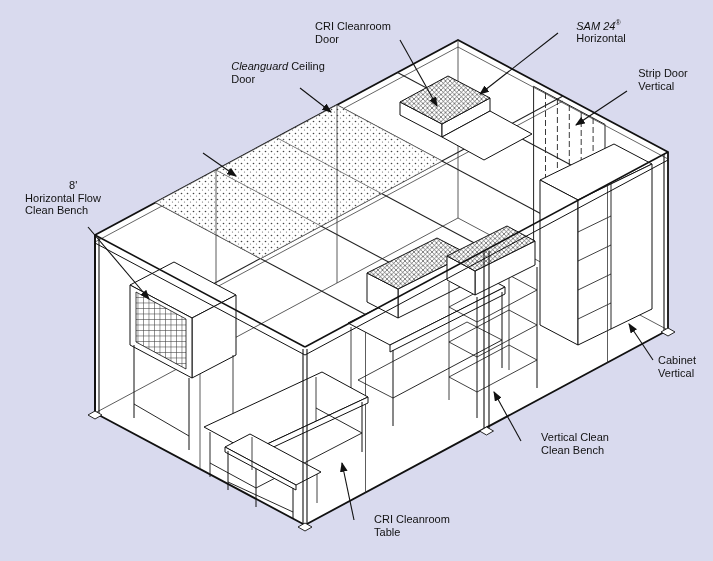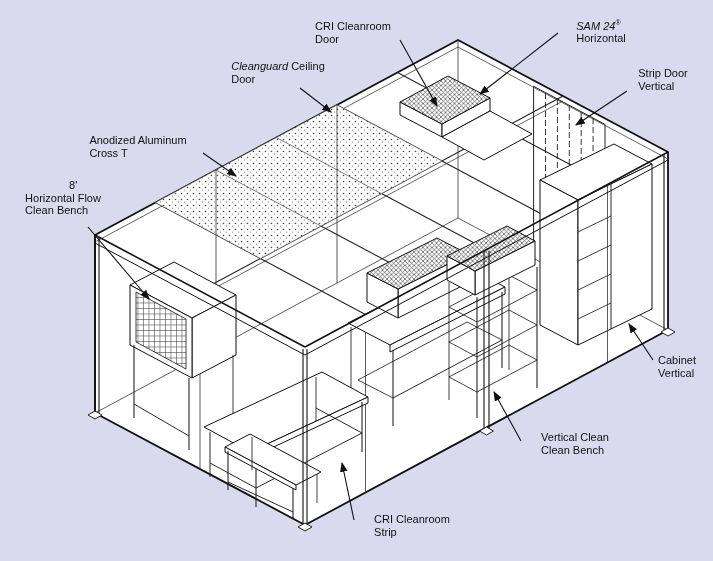--- a/index.html
+++ b/index.html
@@ -228,10 +228,6 @@
   <div>Door</div>
 </div>
 
-<div class="label" style="left:138px;top:134px">
-  <div>Anodized Aluminum</div>
-  <div>Cross T</div>
-</div>
 
 <div class="label" style="left:63px;top:179px">
   <div style="padding-left:44px">8'</div>

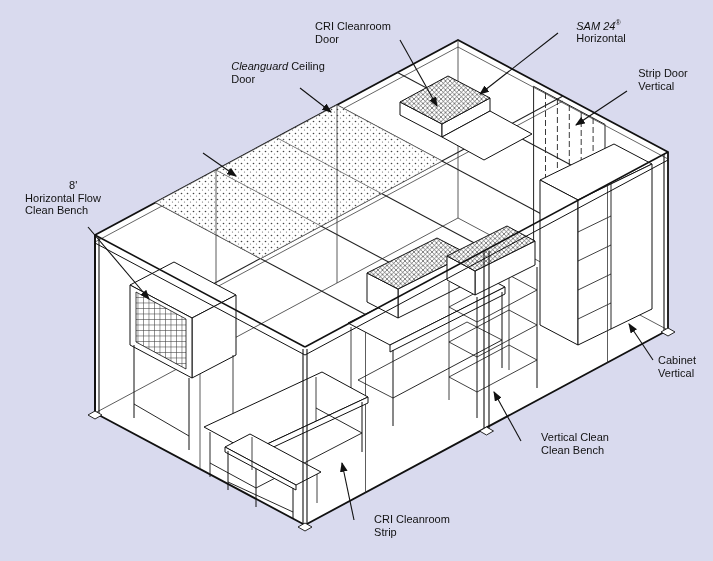--- a/index.html
+++ b/index.html
@@ -247,7 +247,7 @@
 
 <div class="label" style="left:412px;top:513px">
   <div>CRI Cleanroom</div>
-  <div>Strip</div>
+  <div>Table</div>
 </div>
 
 </div>

